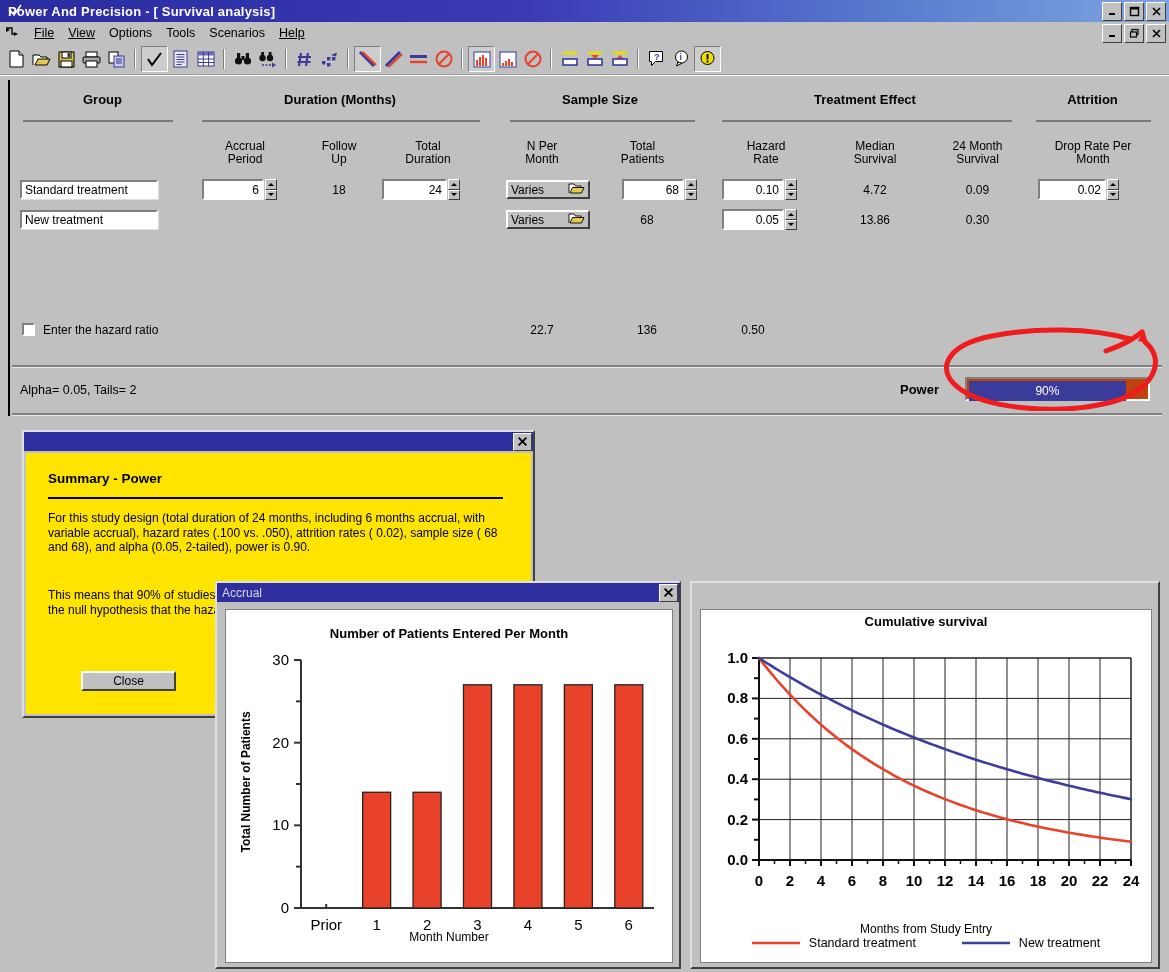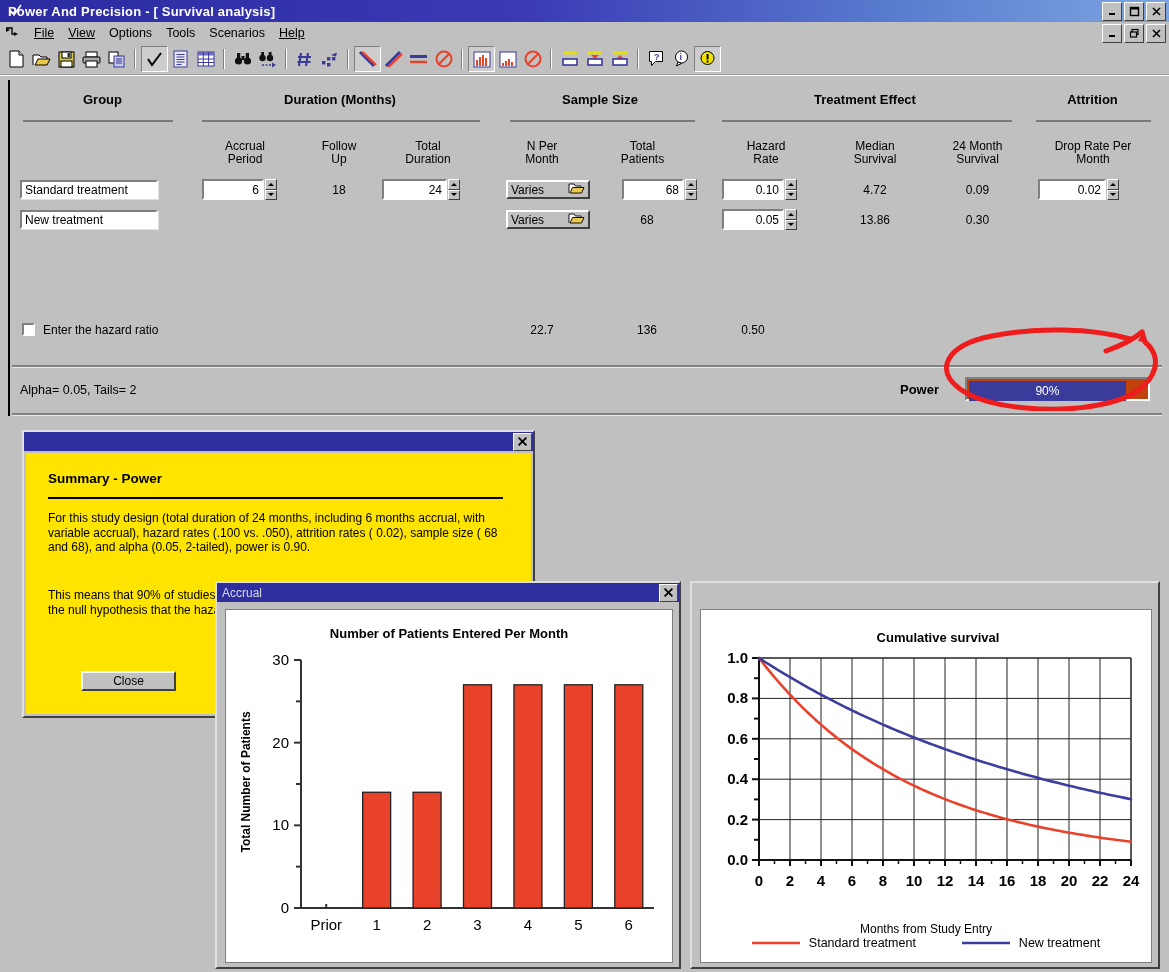--- a/index.html
+++ b/index.html
@@ -631,7 +631,7 @@
 
 <div id="win-events" class="win">
   <div id="ev-canvas">
-    <div class="chart-title" style="top:20px;padding-left:12px;">Cumulative survival</div>
+    <div class="chart-title" style="top:4px;">Cumulative survival</div>
     <svg id="ev-svg" width="452" height="280" viewBox="0 0 452 280" style="position:absolute;left:0;top:36px;">
         <line x1="89" y1="12" x2="89" y2="214" stroke="#222" stroke-width="1"></line>
         <line x1="120" y1="12" x2="120" y2="214" stroke="#222" stroke-width="1"></line>

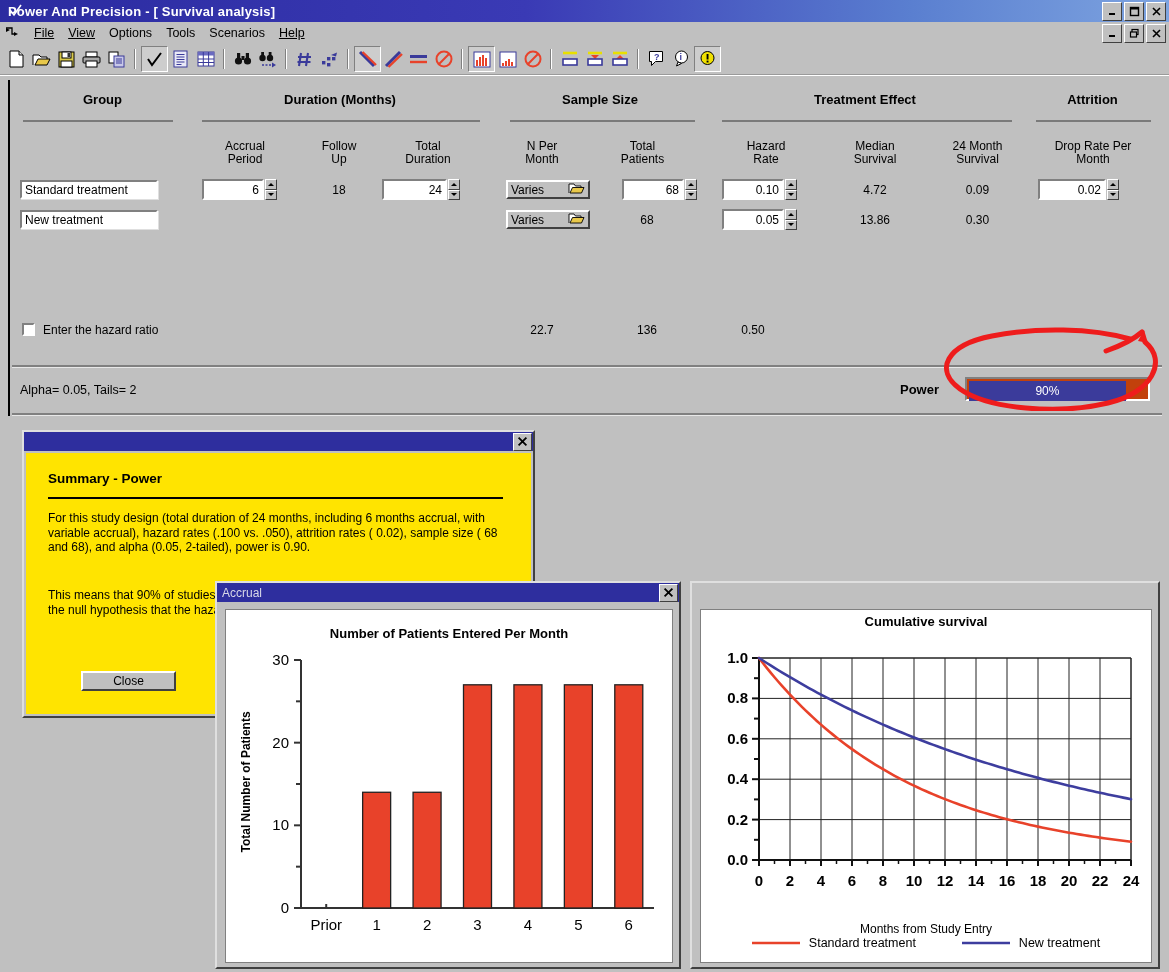--- a/index.html
+++ b/index.html
@@ -625,6 +625,7 @@
         <rect x="388.7857142857143" y="34.79999999999998" width="28" height="223.20000000000002" fill="#e8422a" stroke="#222" stroke-width="1.3"></rect>
         <text x="402.7857142857143" y="280" text-anchor="middle" font-size="15" font-family="&quot;Liberation Sans&quot;,sans-serif" fill="#000">6</text>
       </svg>
+    <div class="axlab" style="left:0;top:320px;width:100%;text-align:center;">Month Number</div>
     <div class="axlab" style="left:-60px;top:165px;width:160px;text-align:center;transform:rotate(-90deg);font-weight:bold;">Total Number of Patients</div>
   </div>
 </div>

